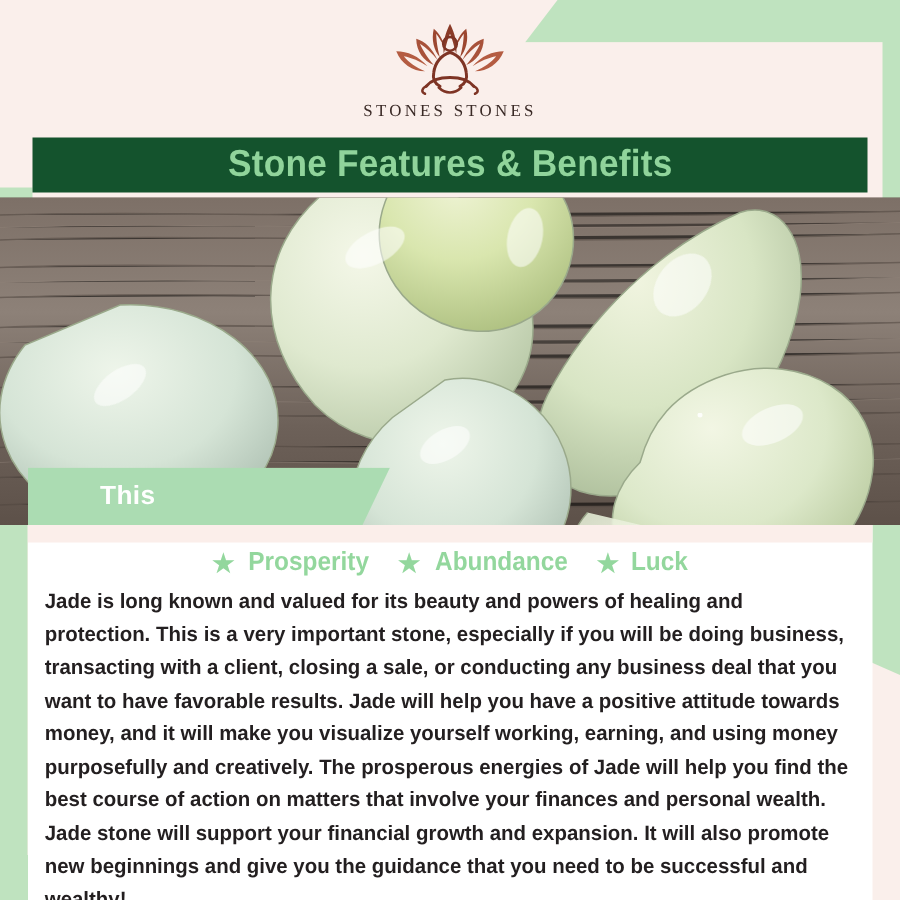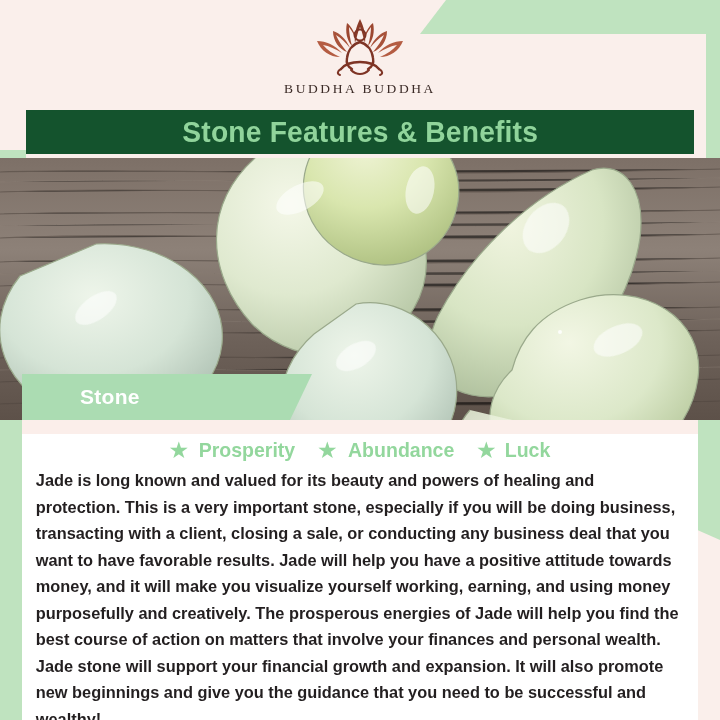--- a/index.html
+++ b/index.html
@@ -125,7 +125,7 @@
         <path d="M84 56 C88 58 88 61 85 62" stroke="#7e3425" stroke-width="2"></path>
       </g>
     </svg>
-    <div class="logo-text">BUDDHA BUDDHA</div>
+    <div class="logo-text">STONES STONES</div>
   </div>
 
   <div class="title-bar">

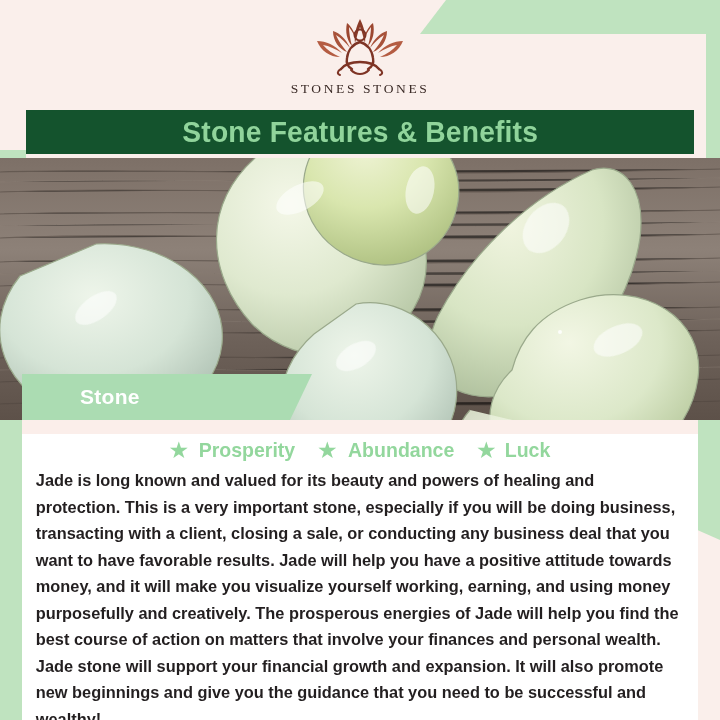--- a/index.html
+++ b/index.html
@@ -218,7 +218,7 @@
     </svg>
 
     <div class="jade-tag">
-      <span>Stone</span>
+      <span>This</span>
     </div>
   </div>
 

